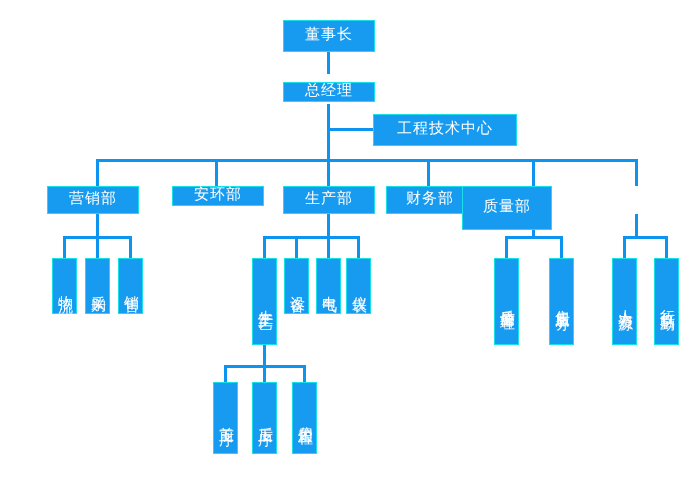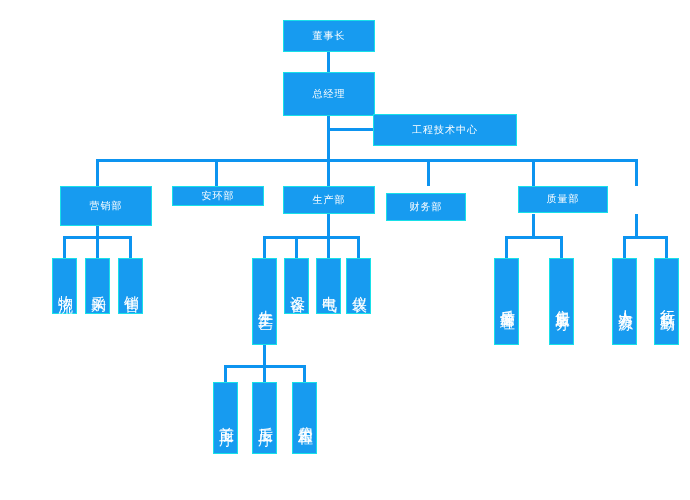--- a/index.html
+++ b/index.html
@@ -31,8 +31,9 @@
     user-select: none;
   }
   .node.h {
-    font-size: 10px;
+    font-size: 15px;
     padding: 0 6px;
+    font-family: Liberation Mono, monospace;
   }
   .node.v {
     writing-mode: vertical-rl;

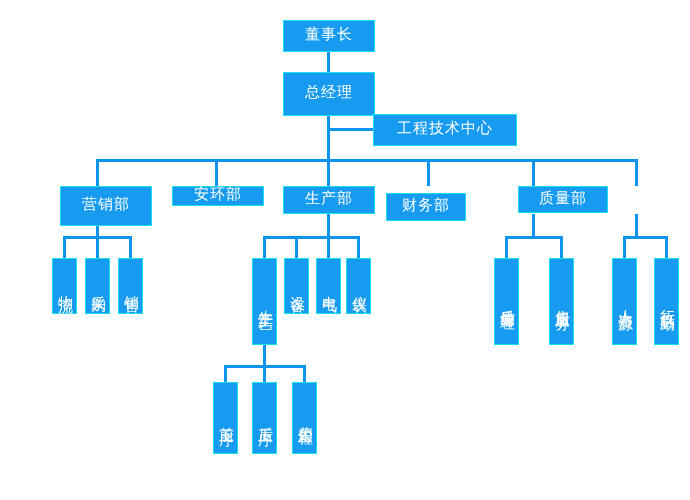--- a/index.html
+++ b/index.html
@@ -99,7 +99,7 @@
 
   <div class="node h" style="left:283px; top:20px; width:92px; height:32px;">董事长</div>
 
-  <div class="node h" style="left:283px; top:72px; width:92px; height:44px;">总经理</div>
+  <div class="node h" style="left:283px; top:82px; width:92px; height:20px;">总经理</div>
 
   <div class="node h" style="left:373px; top:114px; width:144px; height:32px;">工程技术中心</div>
 

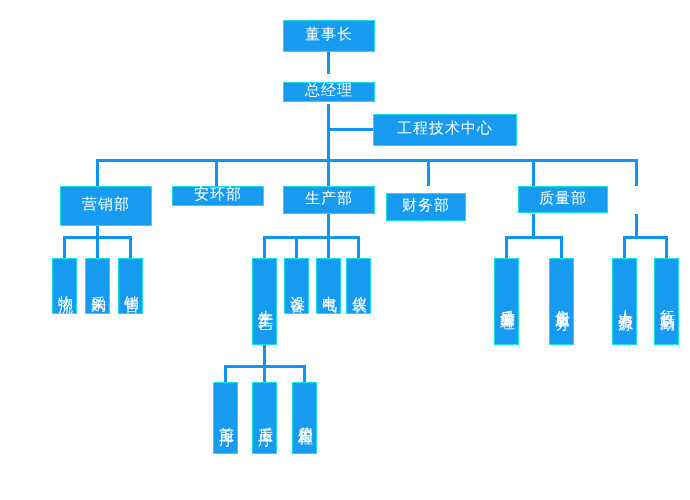--- a/index.html
+++ b/index.html
@@ -103,7 +103,7 @@
 
   <div class="node h" style="left:373px; top:114px; width:144px; height:32px;">工程技术中心</div>
 
-  <div class="node h" style="left:60px; top:186px; width:92px; height:40px;">营销部</div>
+  <div class="node h" style="left:47px; top:186px; width:92px; height:28px;">营销部</div>
   <div class="node h" style="left:172px; top:186px; width:92px; height:20px;">安环部</div>
   <div class="node h" style="left:283px; top:186px; width:92px; height:28px;">生产部</div>
   <div class="node h" style="left:386px; top:186px; width:80px; height:28px;margin-top:7px;">财务部</div>

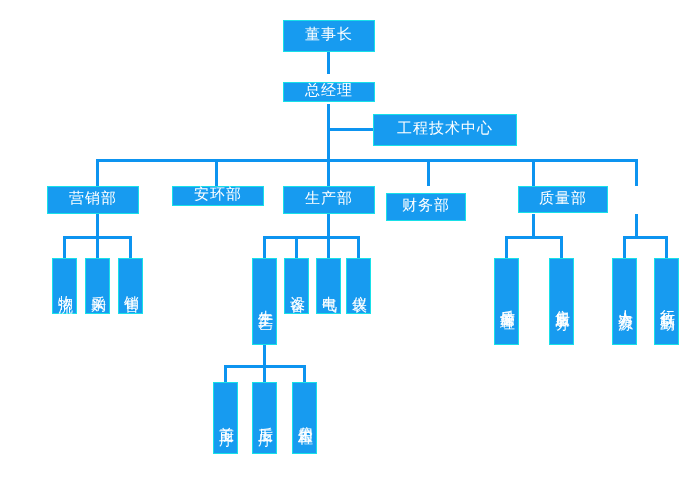--- a/index.html
+++ b/index.html
@@ -106,7 +106,7 @@
   <div class="node h" style="left:47px; top:186px; width:92px; height:28px;">营销部</div>
   <div class="node h" style="left:172px; top:186px; width:92px; height:20px;">安环部</div>
   <div class="node h" style="left:283px; top:186px; width:92px; height:28px;">生产部</div>
-  <div class="node h" style="left:386px; top:186px; width:80px; height:28px;margin-top:7px;">财务部</div>
+  <div class="node h" style="left:386px; top:186px; width:88px; height:28px;">财务部</div>
   <div class="node h" style="left:518px; top:186px; width:90px; height:27px;">质量部</div>
 
   <div class="node v" style="left:52px; top:258px; width:25px; height:56px;">物流</div>

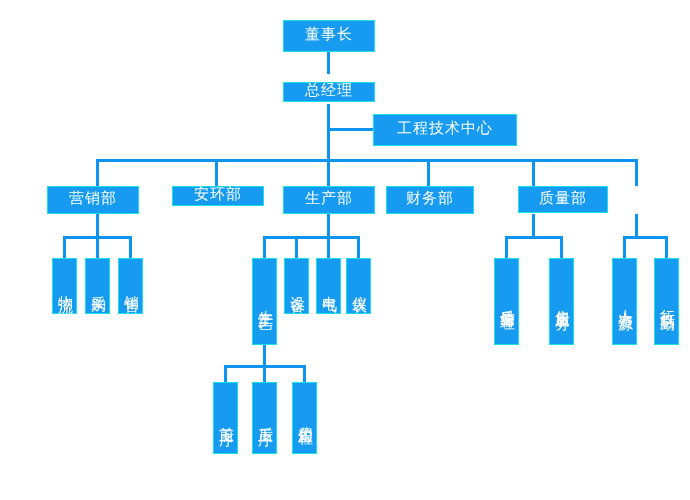--- a/index.html
+++ b/index.html
@@ -107,7 +107,7 @@
   <div class="node h" style="left:172px; top:186px; width:92px; height:20px;">安环部</div>
   <div class="node h" style="left:283px; top:186px; width:92px; height:28px;">生产部</div>
   <div class="node h" style="left:386px; top:186px; width:88px; height:28px;">财务部</div>
-  <div class="node h" style="left:518px; top:186px; width:90px; height:27px;">质量部</div>
+  <div class="node h" style="left:462px; top:186px; width:90px; height:44px;">质量部</div>
 
   <div class="node v" style="left:52px; top:258px; width:25px; height:56px;">物流</div>
   <div class="node v" style="left:85px; top:258px; width:25px; height:56px;">采购</div>

